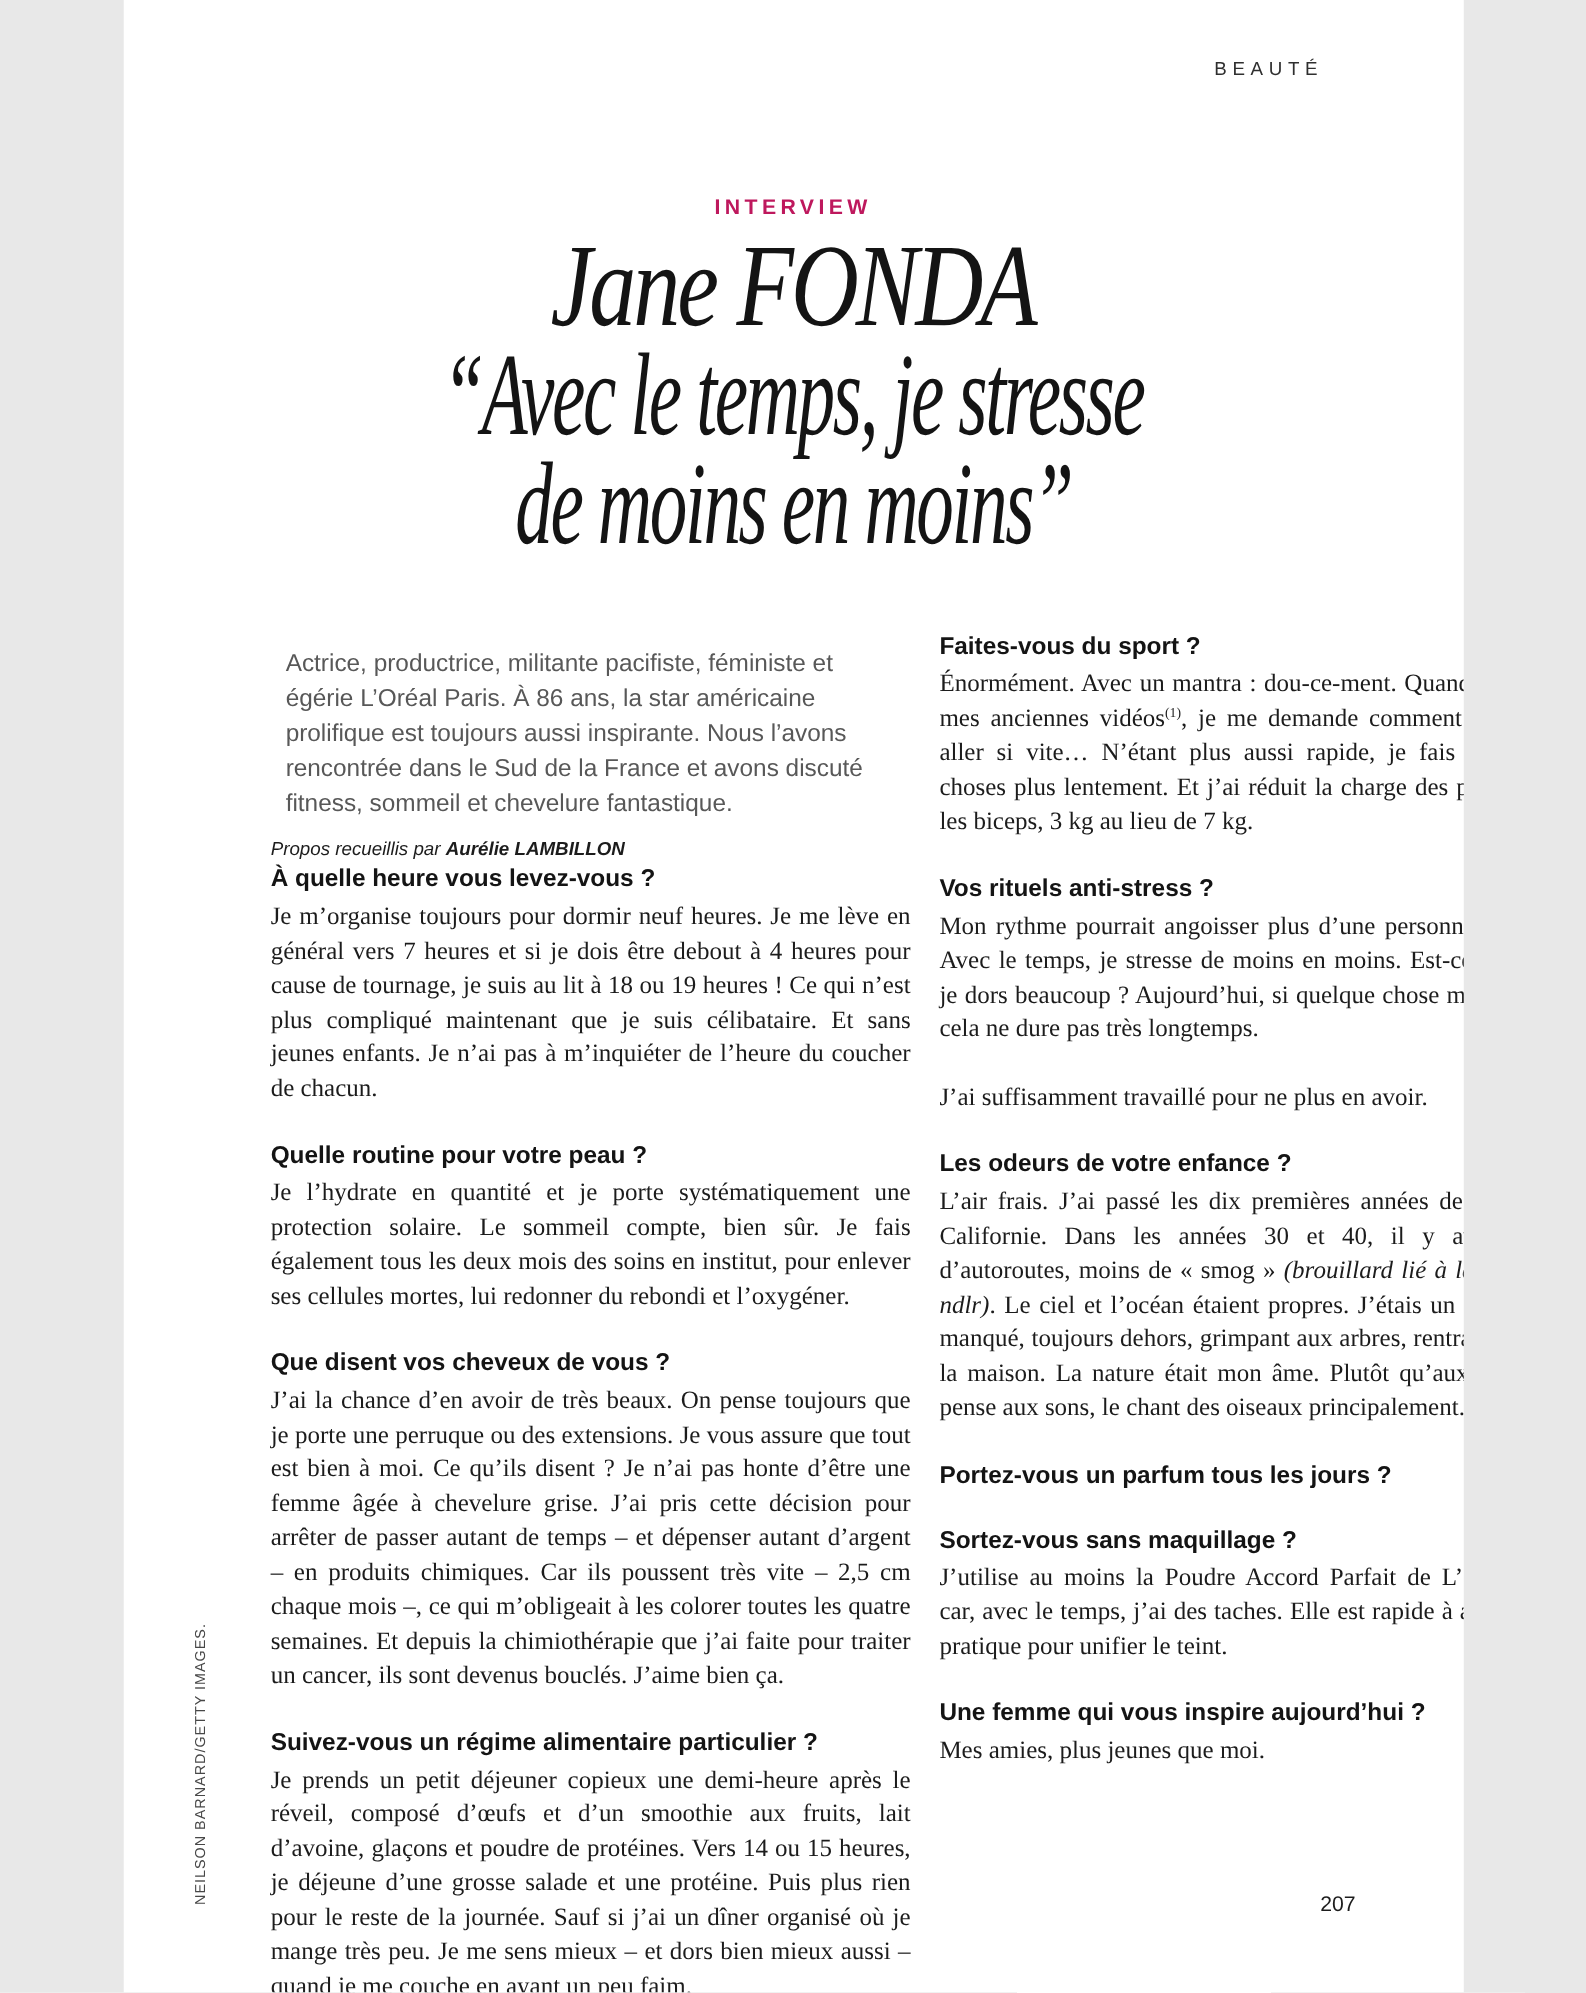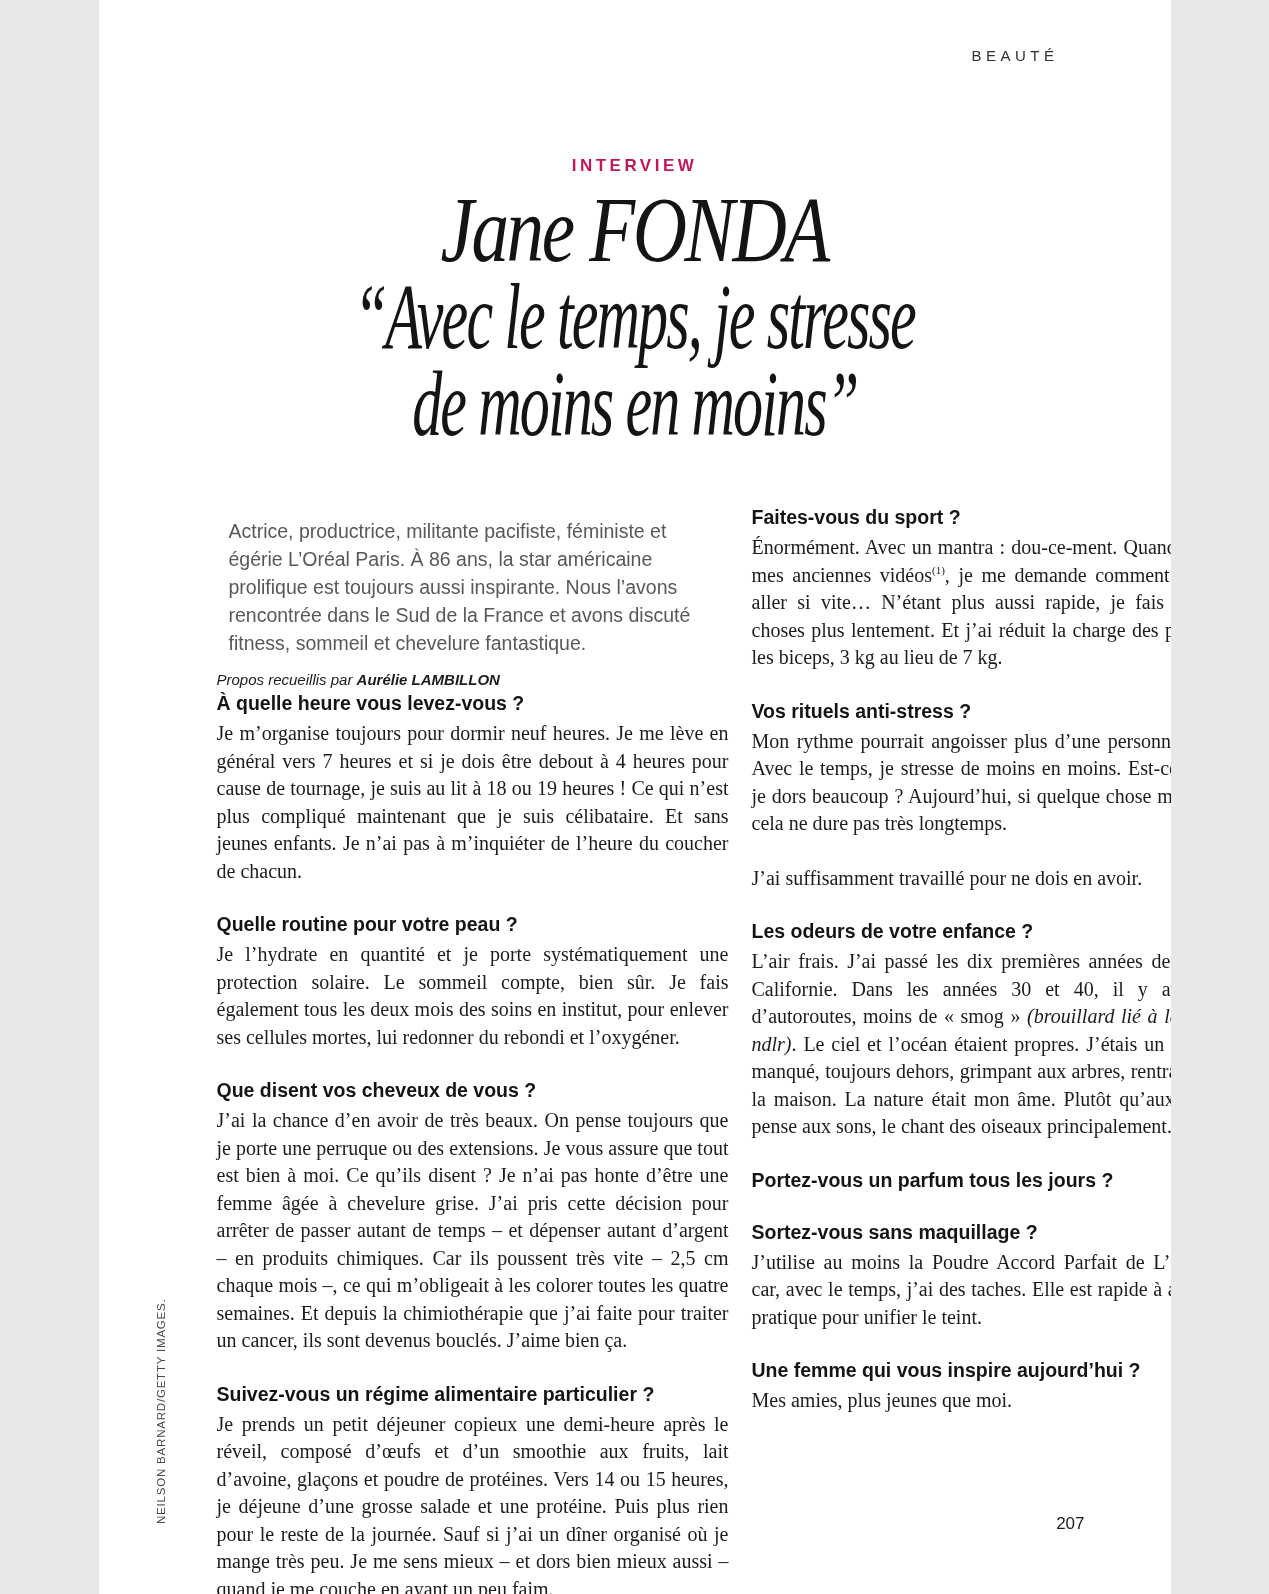--- a/index.html
+++ b/index.html
@@ -103,7 +103,7 @@
           <p class="a"><span>Mon rythme pourrait angoisser plus d’une personne. Pas moi. Avec le temps, je stresse de moins en moins. Est-ce parce que je dors beaucoup&nbsp;? Aujourd’hui, si quelque chose me contrarie, cela ne dure pas très longtemps.</span></p>
         </div>
         <div class="qa">
-          <p class="a"><span>J’ai suffisamment travaillé pour ne dois en avoir.</span></p>
+          <p class="a"><span>J’ai suffisamment travaillé pour ne plus en avoir.</span></p>
         </div>
         <div class="qa">
           <div class="q">Les odeurs de votre enfance&nbsp;?</div>

